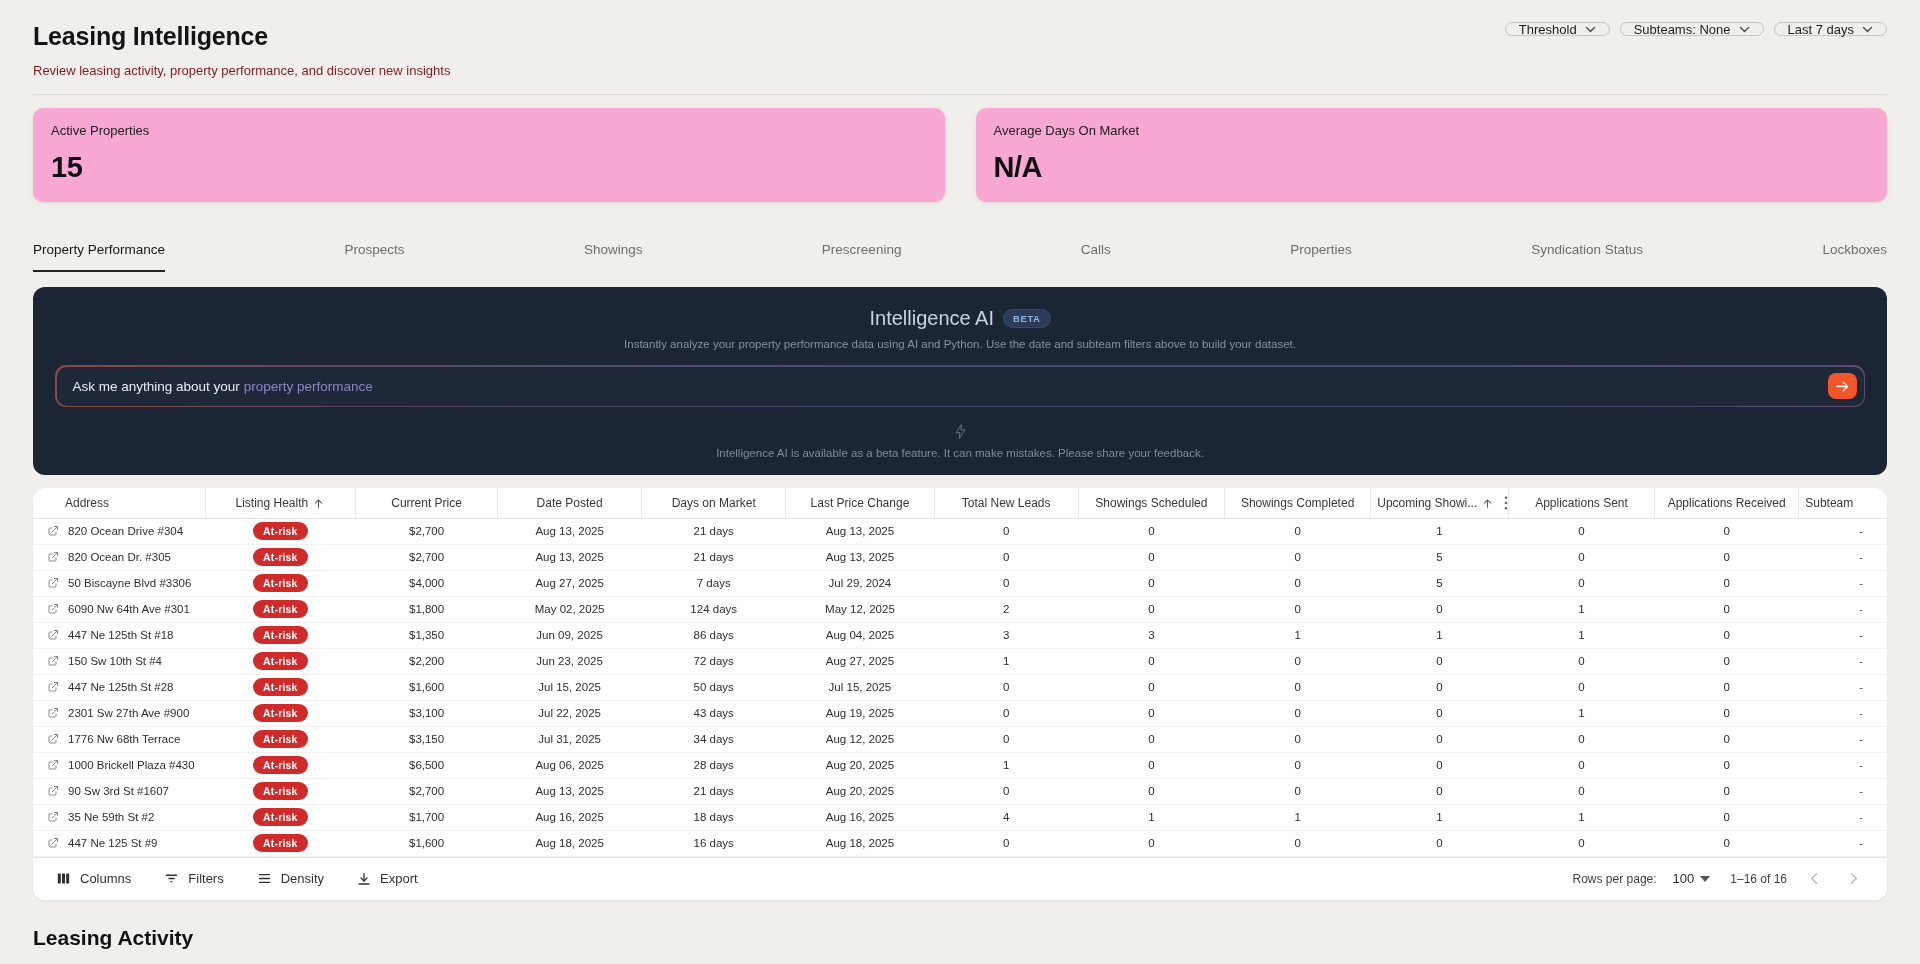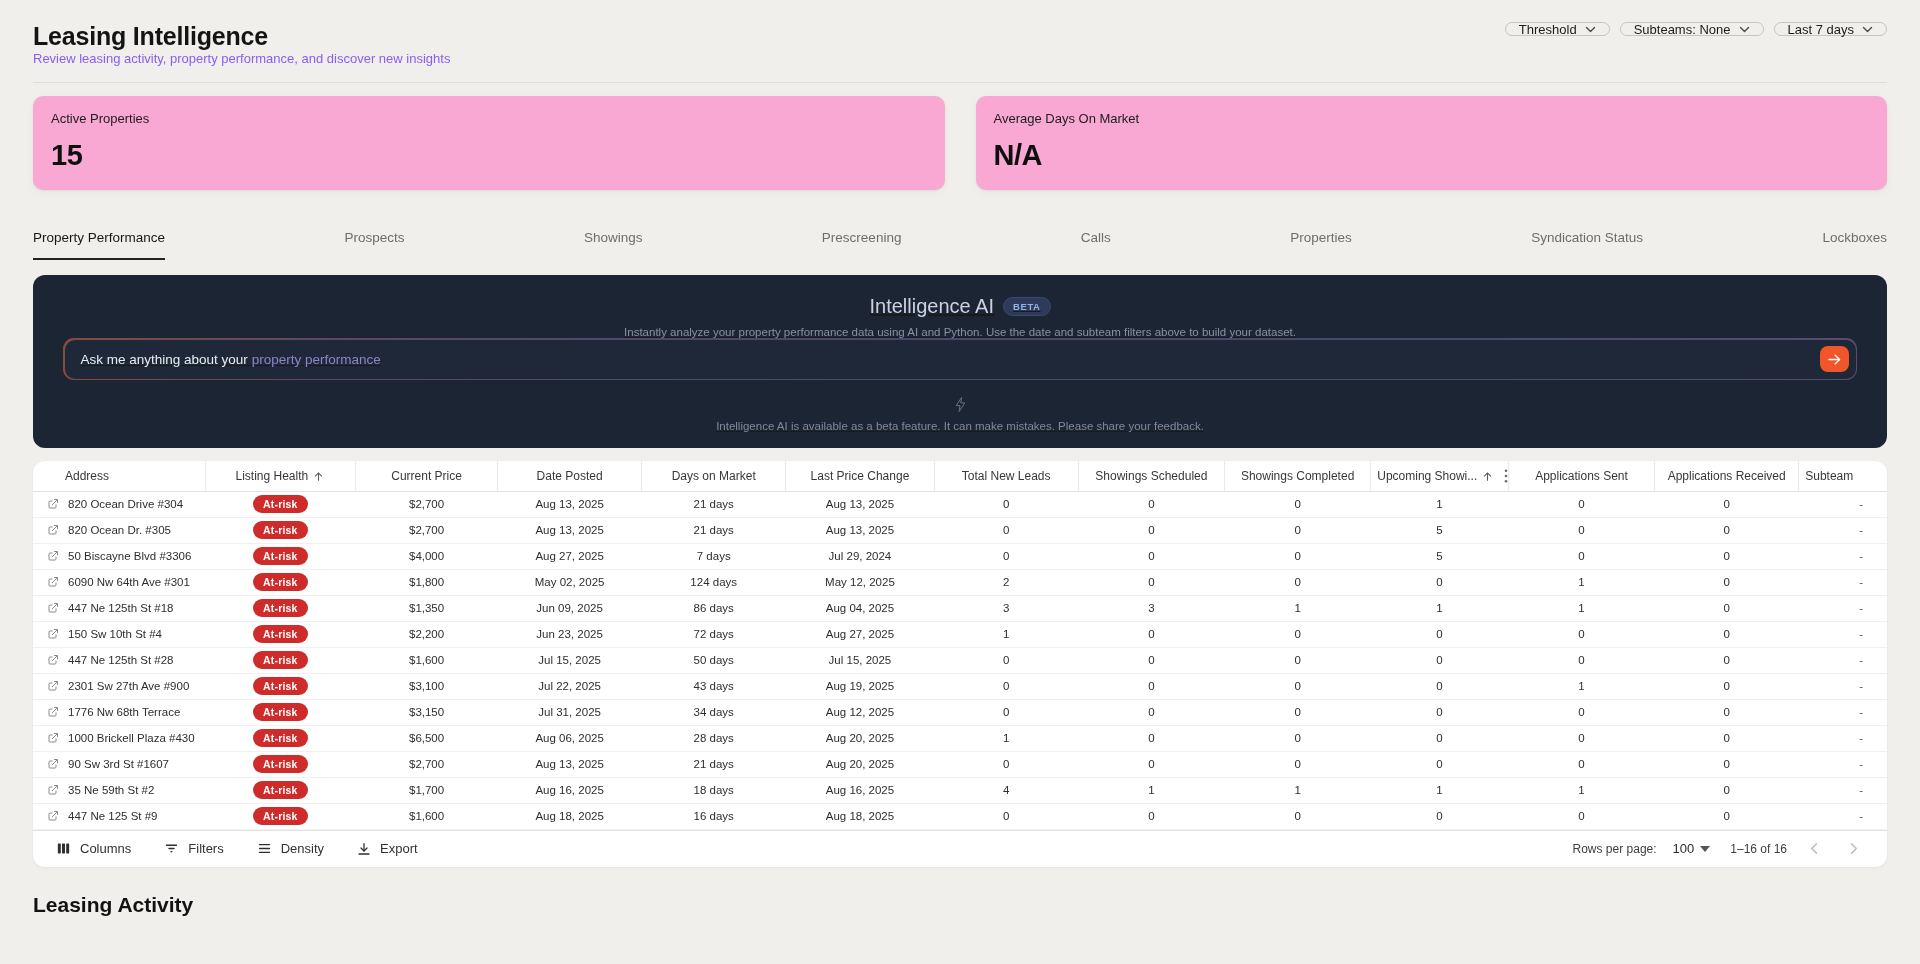--- a/index.html
+++ b/index.html
@@ -15,7 +15,7 @@
   
   .header { padding: 22px 33px 0; position: relative; }
   .page-title { font-size: 25px; font-weight: 700; color: #141414; letter-spacing: -0.2px; }
-  .page-subtitle { font-size: 13px; color: #8b5cf6; }
+  .page-subtitle { font-size: 13px; color: #7f1d1d; margin-top: 12px; }
   .header-filters { position: absolute; top: 22px; right: 33px; display: flex; gap: 10px; }
   .pill {
     display: flex; align-items: center; gap: 8px;

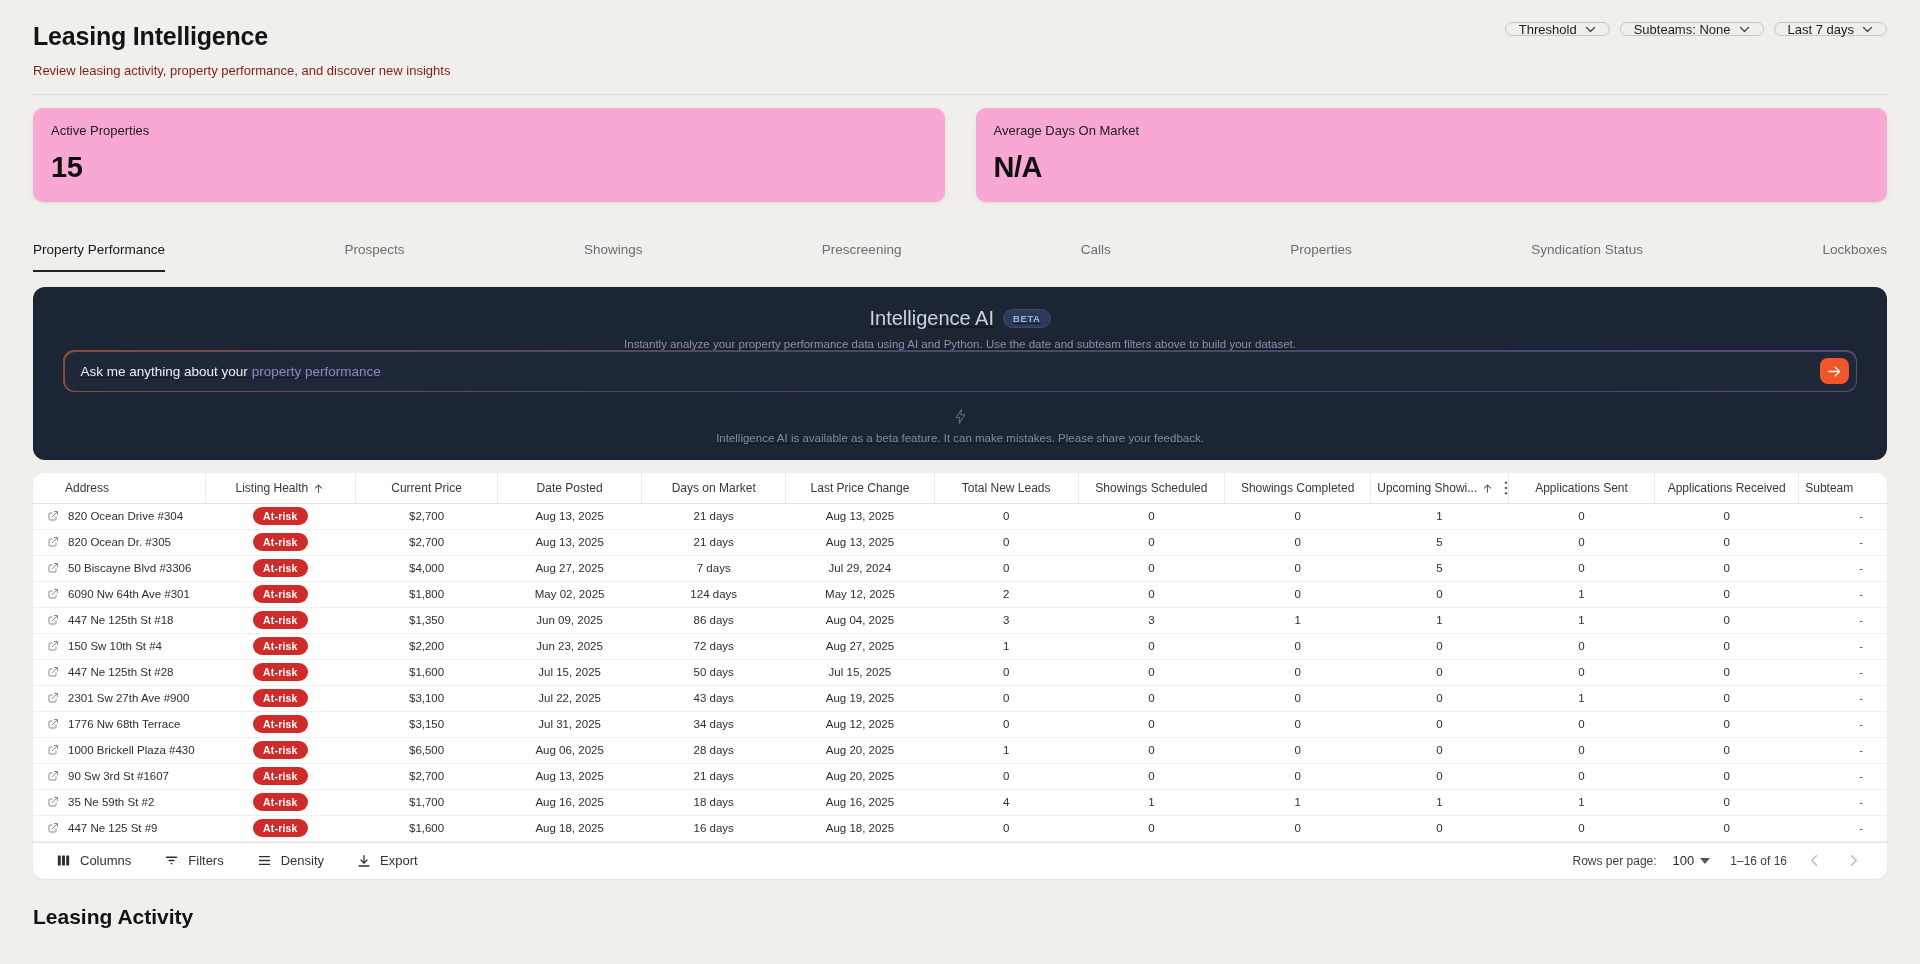--- a/index.html
+++ b/index.html
@@ -40,7 +40,7 @@
   .tab.active { color: #171717; border-bottom-color: #222; }
 
   
-  .ai-panel { margin: 15px 33px 0; background: #1c2534; border-radius: 12px; padding: 20px 30px 16px; text-decoration: underline; }
+  .ai-panel { margin: 15px 33px 0; background: #1c2534; border-radius: 12px; padding: 20px 22px 16px; }
   .ai-title-row { display: flex; justify-content: center; align-items: center; gap: 9px; }
   .ai-title { font-size: 20px; font-weight: 400; color: #ccd3e0; }
   .beta-badge {

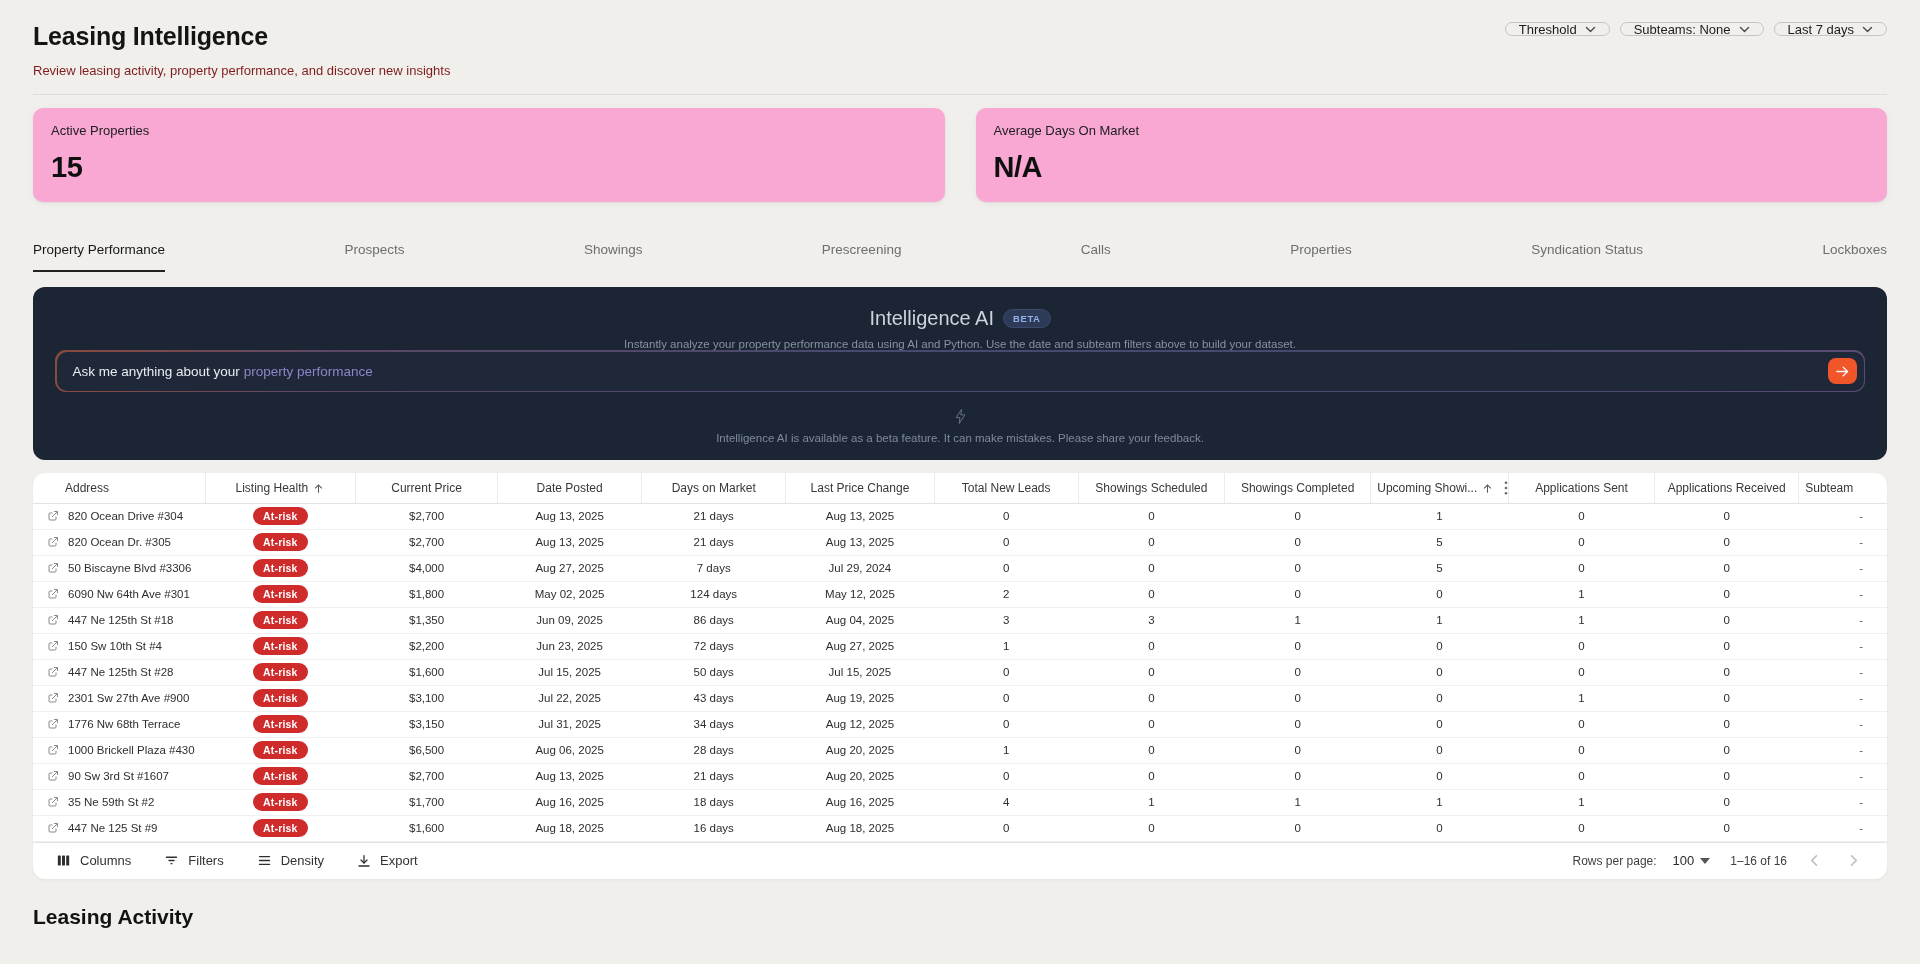--- a/index.html
+++ b/index.html
@@ -49,7 +49,7 @@
   }
   .ai-subtitle { text-align: center; font-size: 11.5px; color: #8791a4; margin-top: 8px; }
   .ai-input-wrap {
-    border-radius: 11px; padding: 1.5px;
+    margin-top: 15px; border-radius: 11px; padding: 1.5px;
     background: linear-gradient(90deg, #8a4a3e 0%, #5c4866 15%, #474a6e 45%, #474a6e 80%, #5c4a72 100%);
   }
   .ai-input {

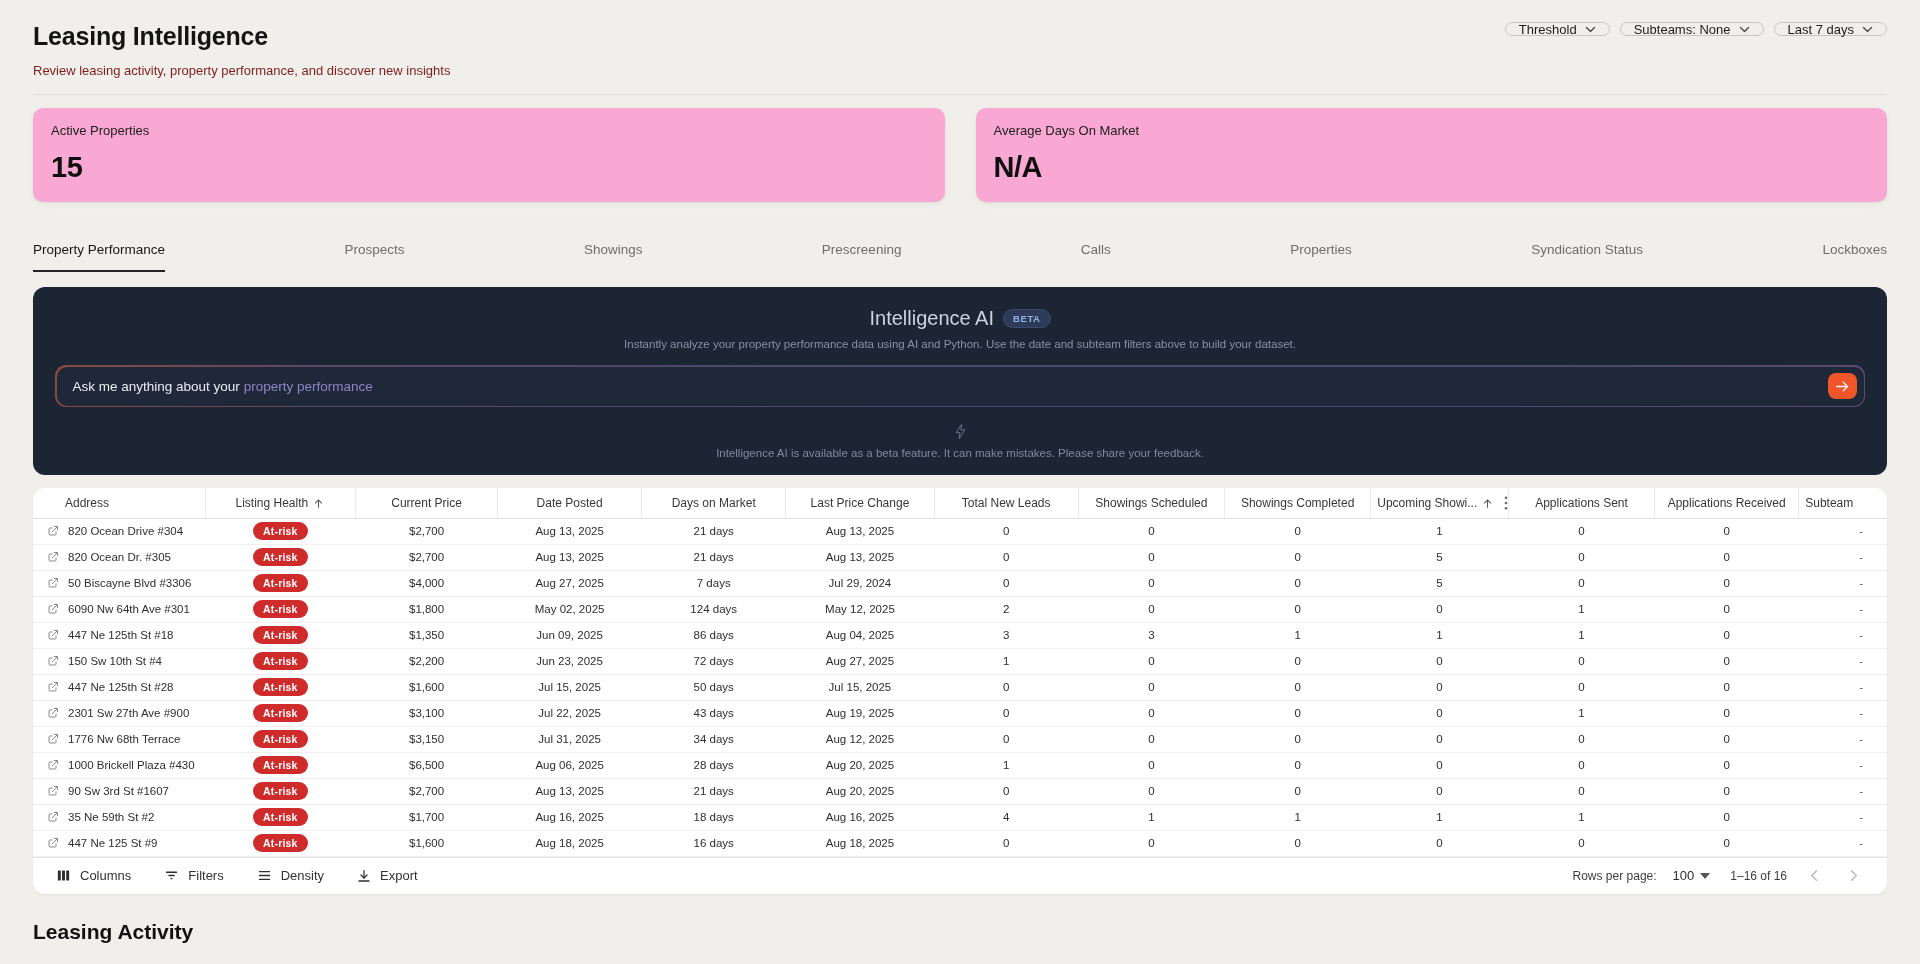--- a/index.html
+++ b/index.html
@@ -92,7 +92,7 @@
   }
 
   
-  .table-footer { height: 37px; display: flex; align-items: center; padding: 0 22px; border-top: 1px solid #e4e4e4; }
+  .table-footer { height: 43px; display: flex; align-items: center; padding: 0 22px; border-top: 1px solid #e4e4e4; }
   .tf-btn {
     display: flex; align-items: center; gap: 8px; margin-right: 32px;
     font-size: 13px; color: #323232; background: none; border: none; cursor: pointer; font-family: inherit;

